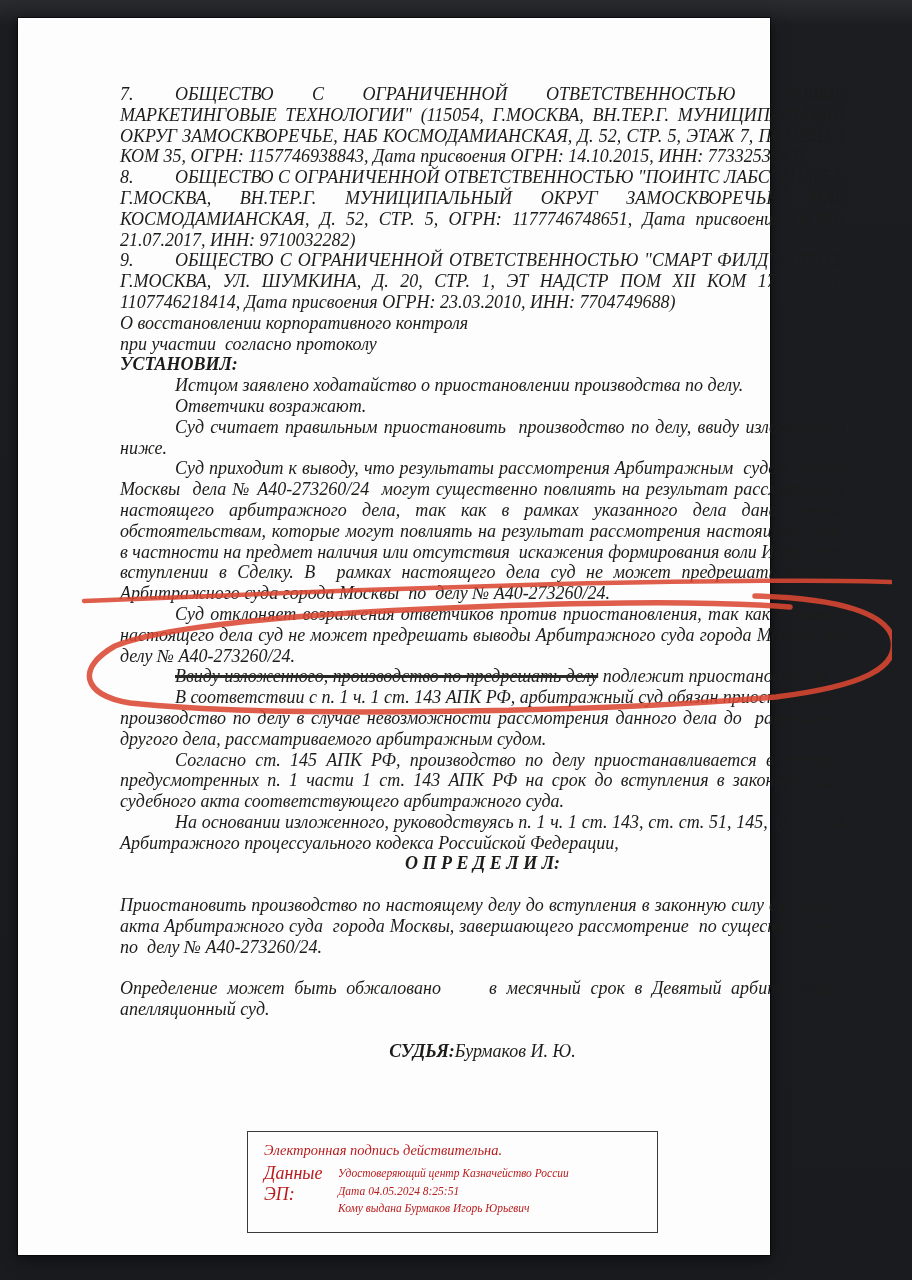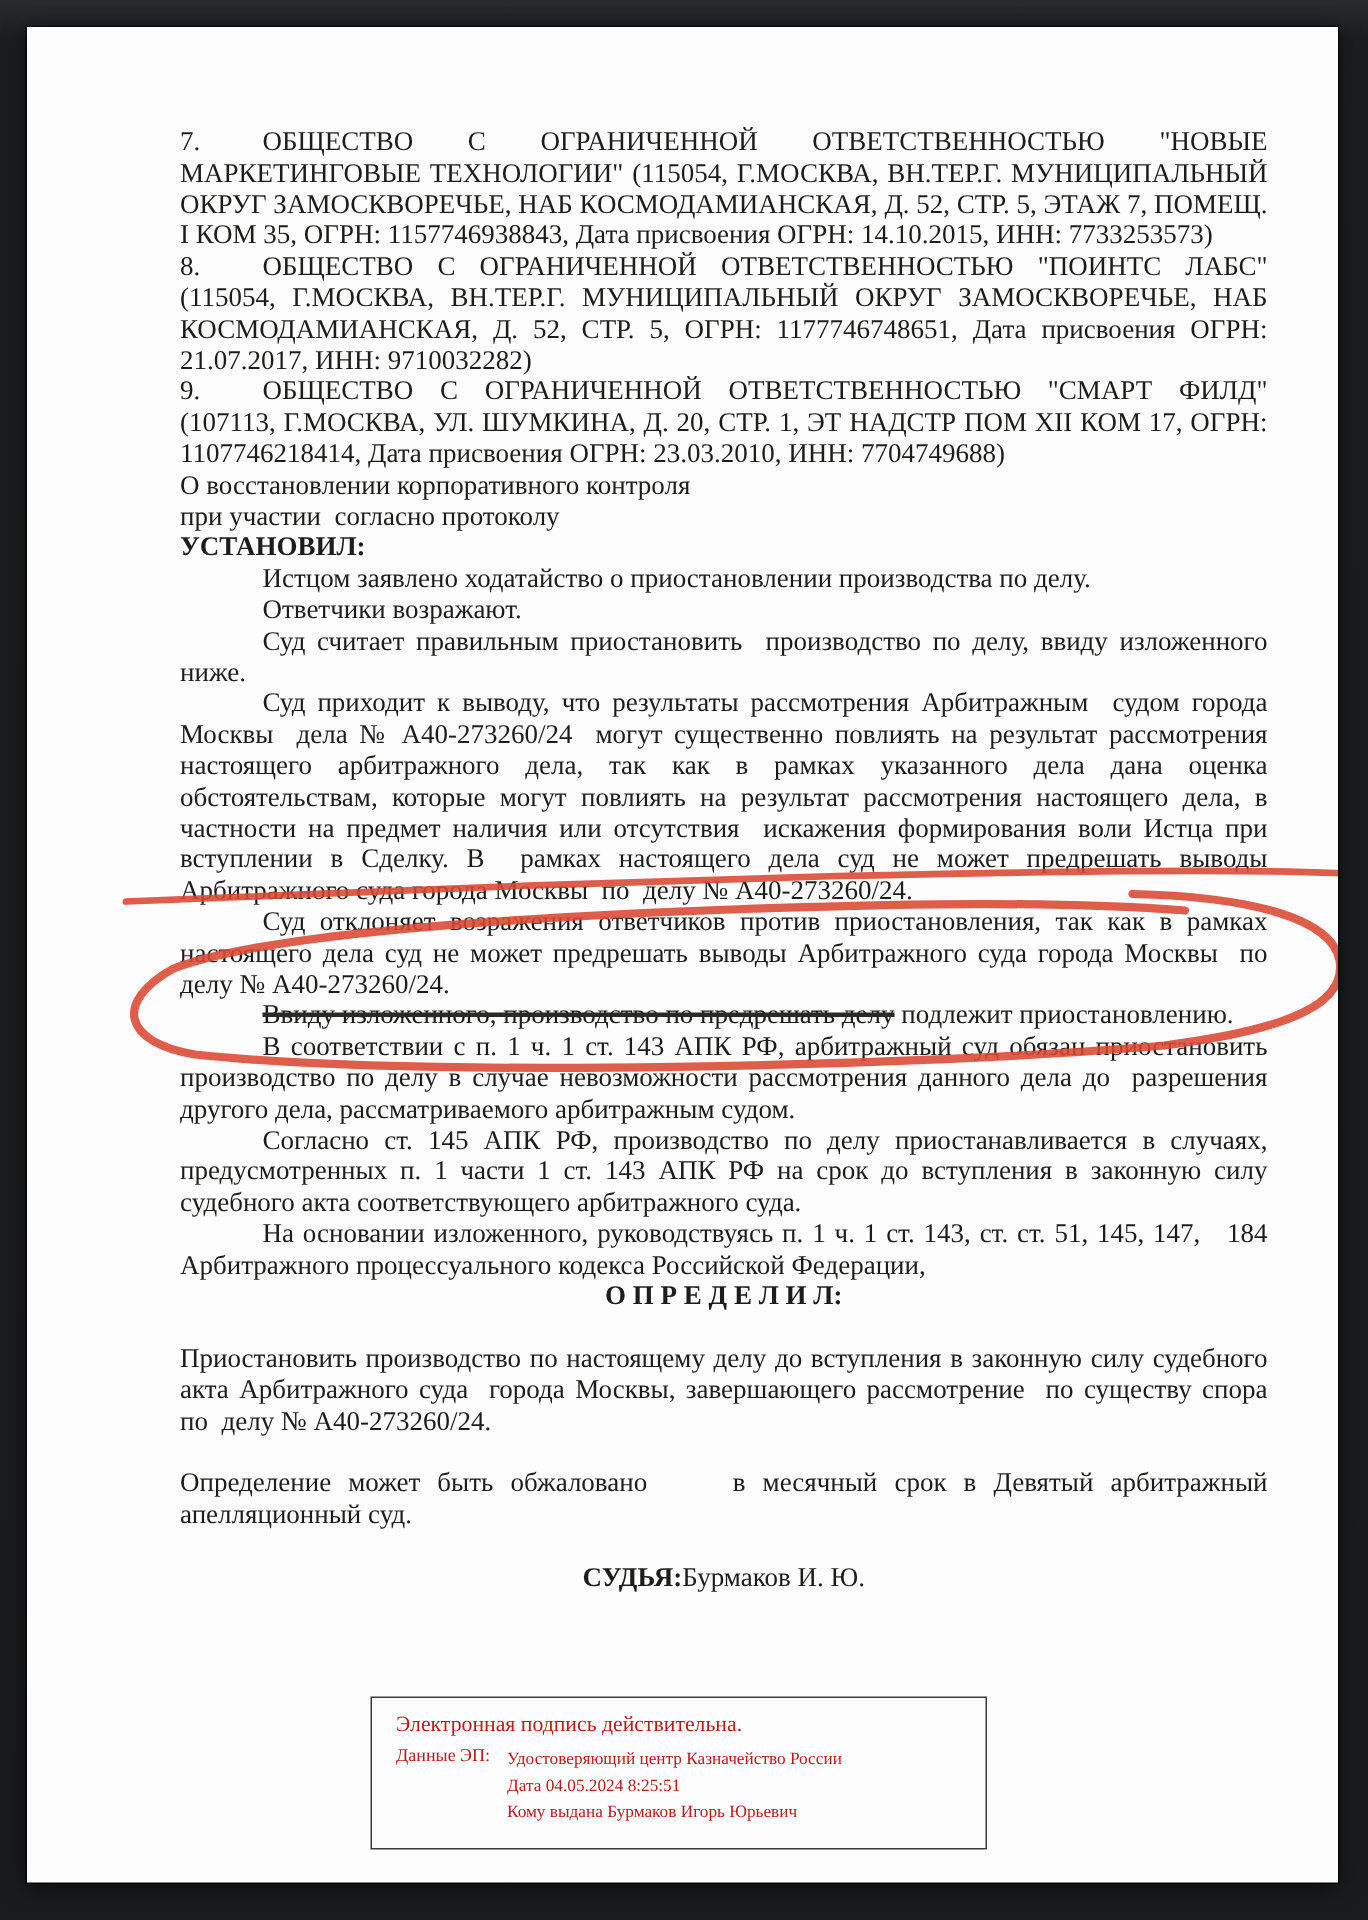--- a/index.html
+++ b/index.html
@@ -14,9 +14,10 @@
     position:relative;overflow:hidden;
   }
   .page{
-    position:absolute;left:18px;top:18px;width:874px;height:1237px;
+    position:absolute;left:18px;top:18px;width:752px;height:1237px;
     background:var(--paper);
     box-shadow:0 0 0 1px rgba(0,0,0,.55),0 3px 14px rgba(0,0,0,.6);
+    font-style:italic;
   }
   .content{
     position:absolute;left:0;top:0;width:874px;box-sizing:border-box;

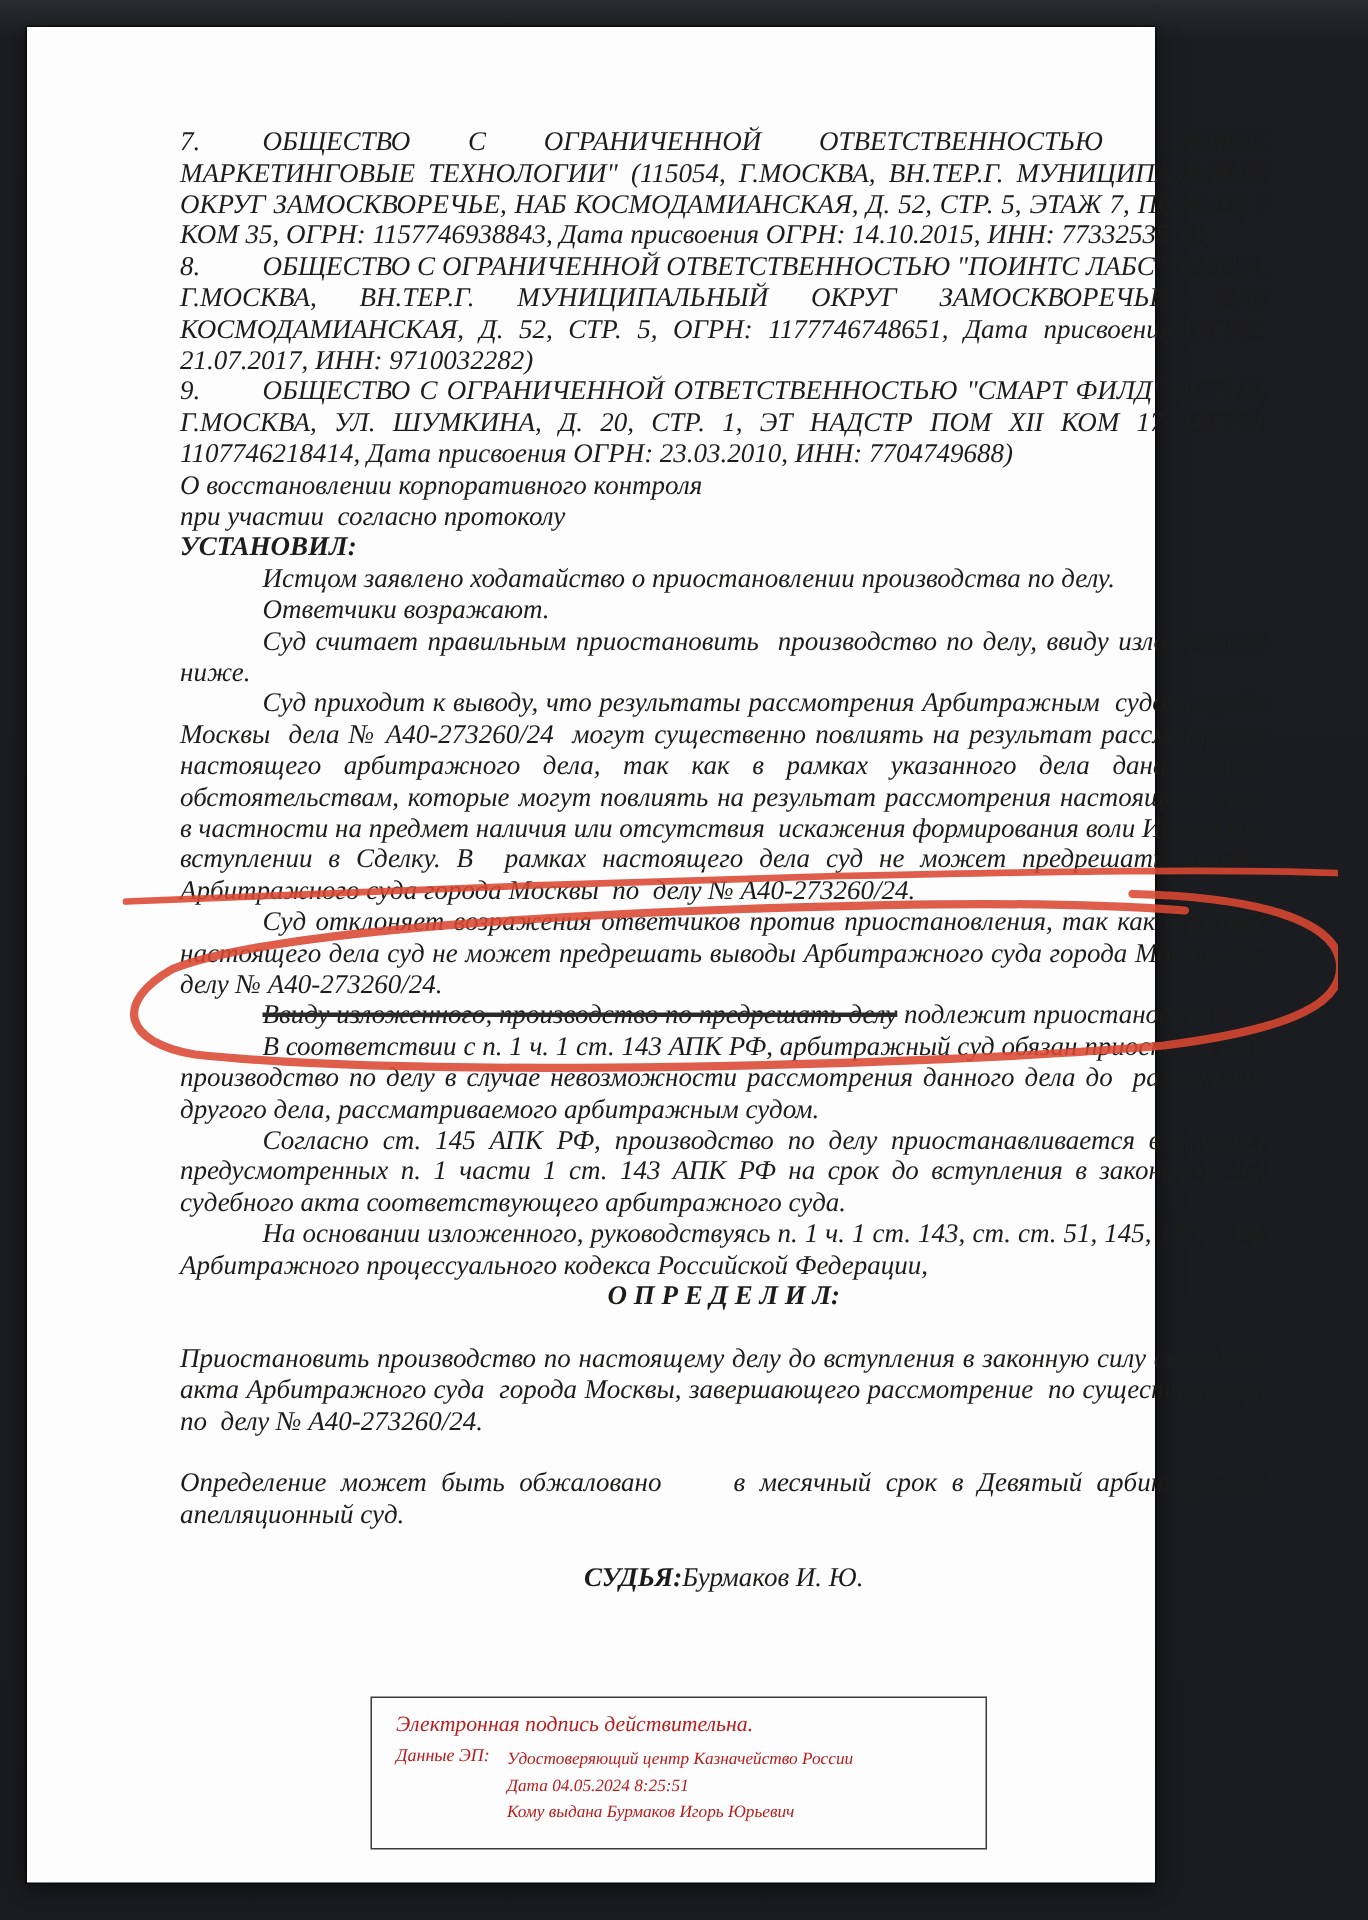--- a/index.html
+++ b/index.html
@@ -43,7 +43,7 @@
   }
   .sig-line1{font-size:14.5px;line-height:19px;}
   .sig-row{display:flex;margin-top:3px;}
-  .sig-label{font-size:12px;width:74px;flex:0 0 74px;}
+  .sig-label{font-size:18px;width:74px;flex:0 0 74px;}
   .sig-col{font-size:11.5px;line-height:17.5px;padding-top:2px;}
 </style>
 </head>

